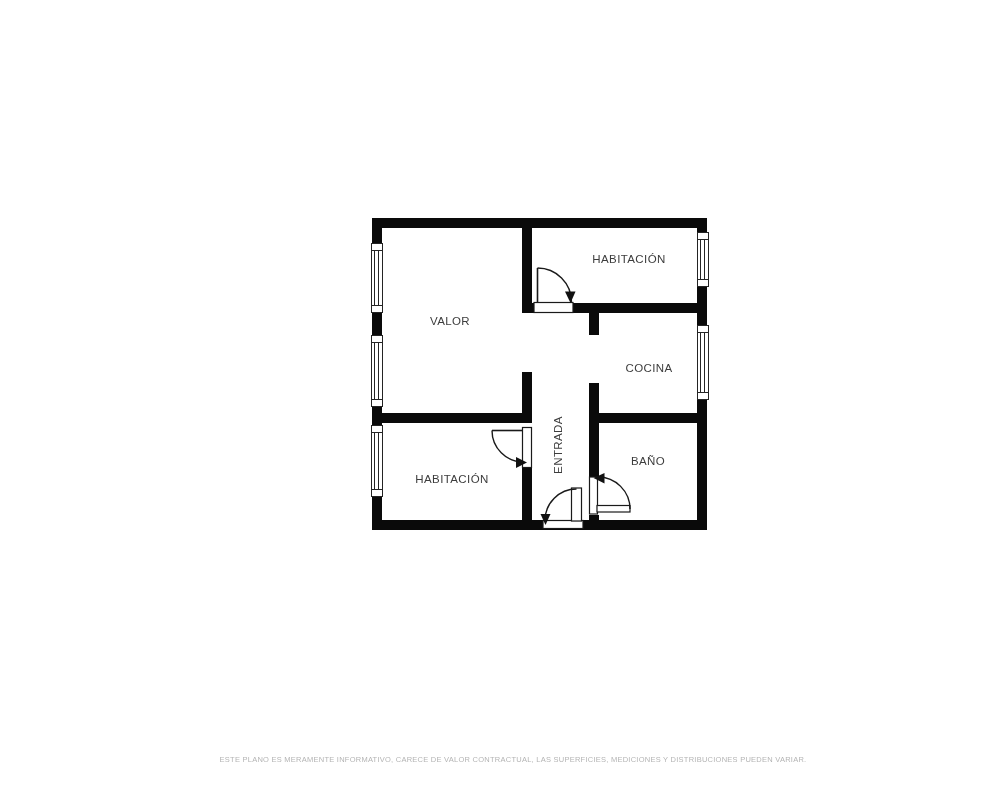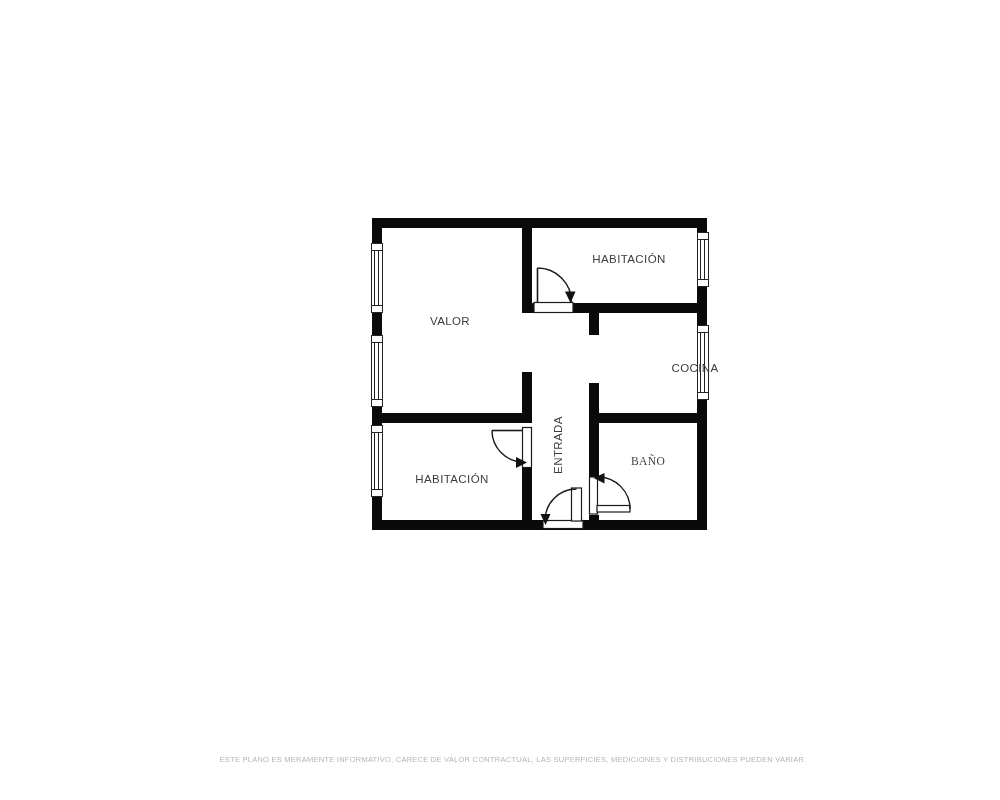--- a/index.html
+++ b/index.html
@@ -128,7 +128,7 @@
 
   <div class="room-label" style="left:629px; top:260px;">HABITACIÓN</div>
 
-  <div class="room-label" style="left:649px; top:369px;margin-left:46px;">COCINA</div>
+  <div class="room-label" style="left:649px; top:369px;">COCINA</div>
 
   <div class="room-label vertical" style="left:559px; top:445px;">ENTRADA</div>
 

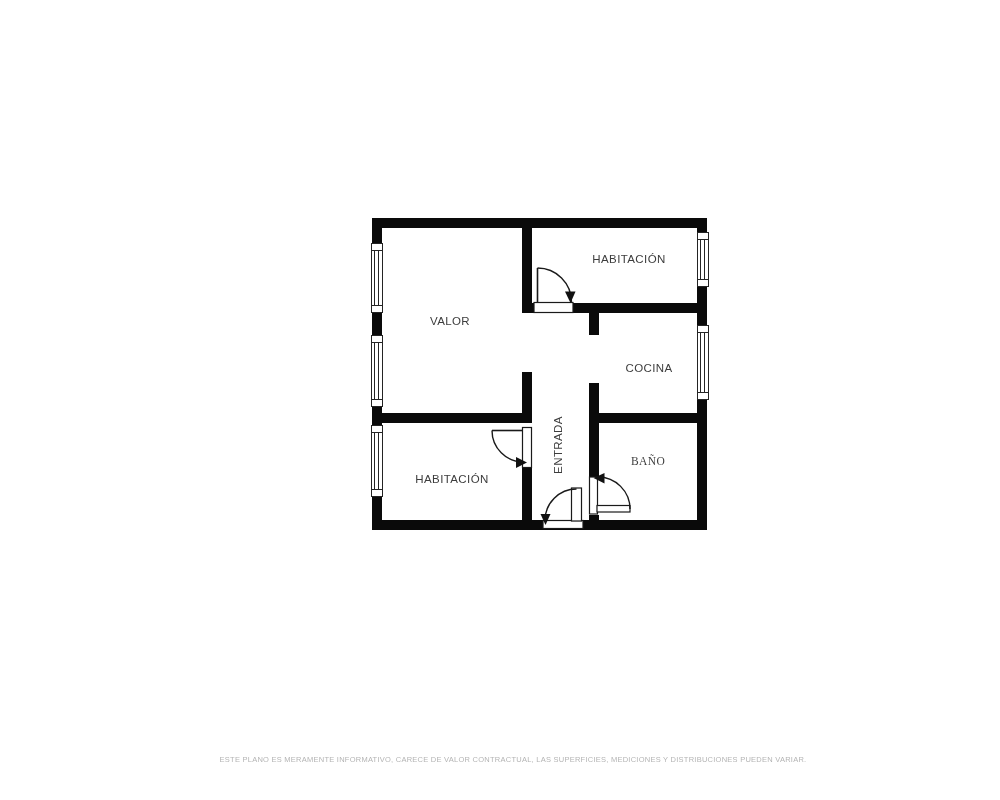--- a/index.html
+++ b/index.html
@@ -132,7 +132,7 @@
 
   <div class="room-label vertical" style="left:559px; top:445px;">ENTRADA</div>
 
-  <div class="room-label" style="left:648px; top:462px;font-family:Liberation Serif, serif;">BAÑO</div>
+  <div class="room-label" style="left:648px; top:462px;">BAÑO</div>
 
   <div class="room-label" style="left:452px; top:480px;">HABITACIÓN</div>
 

